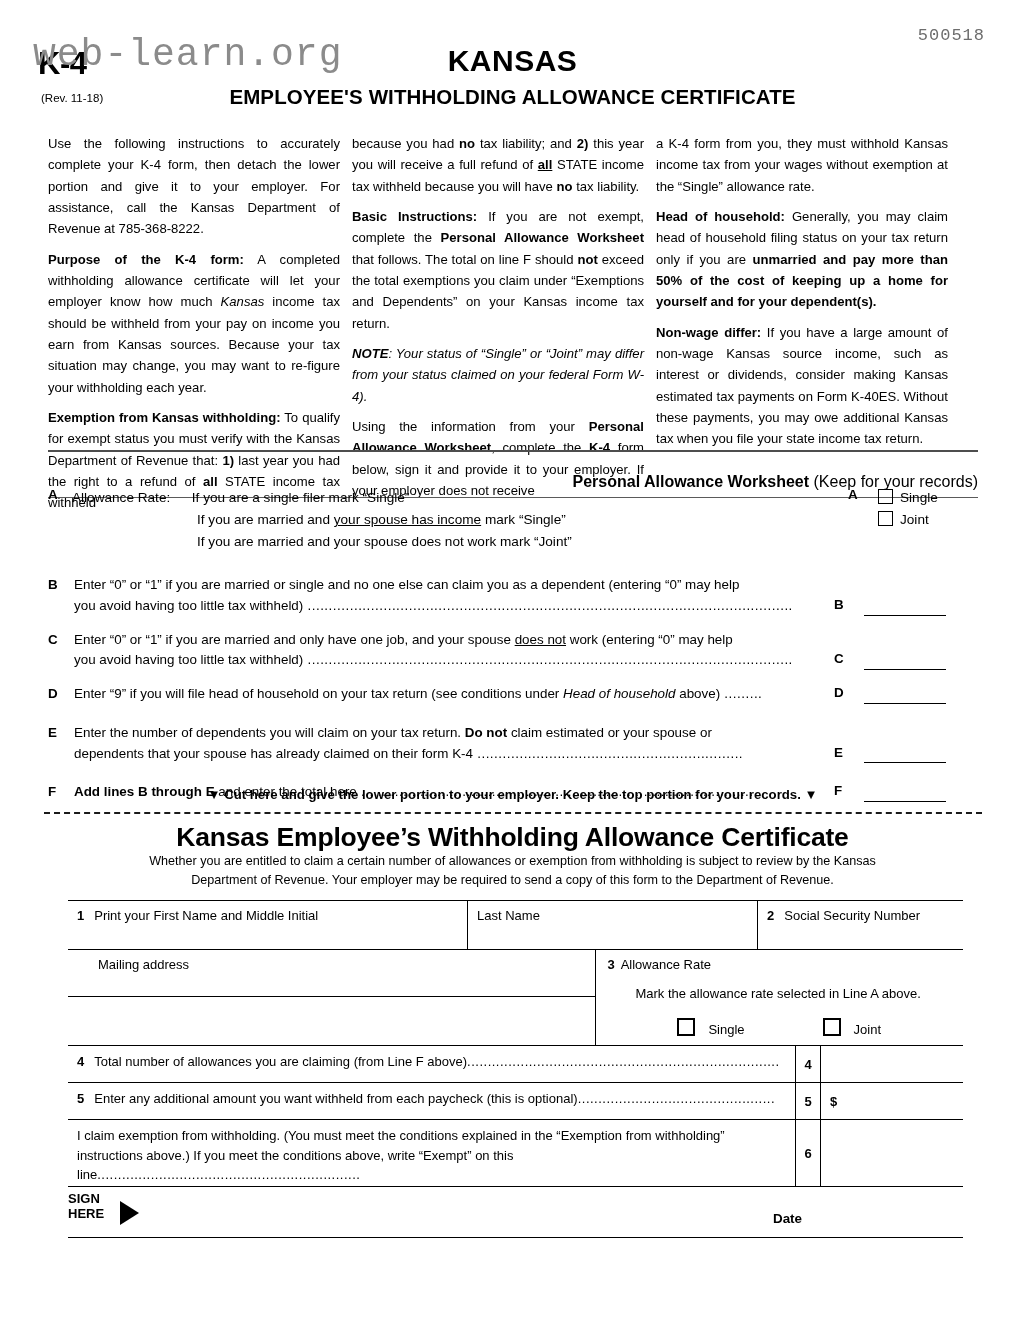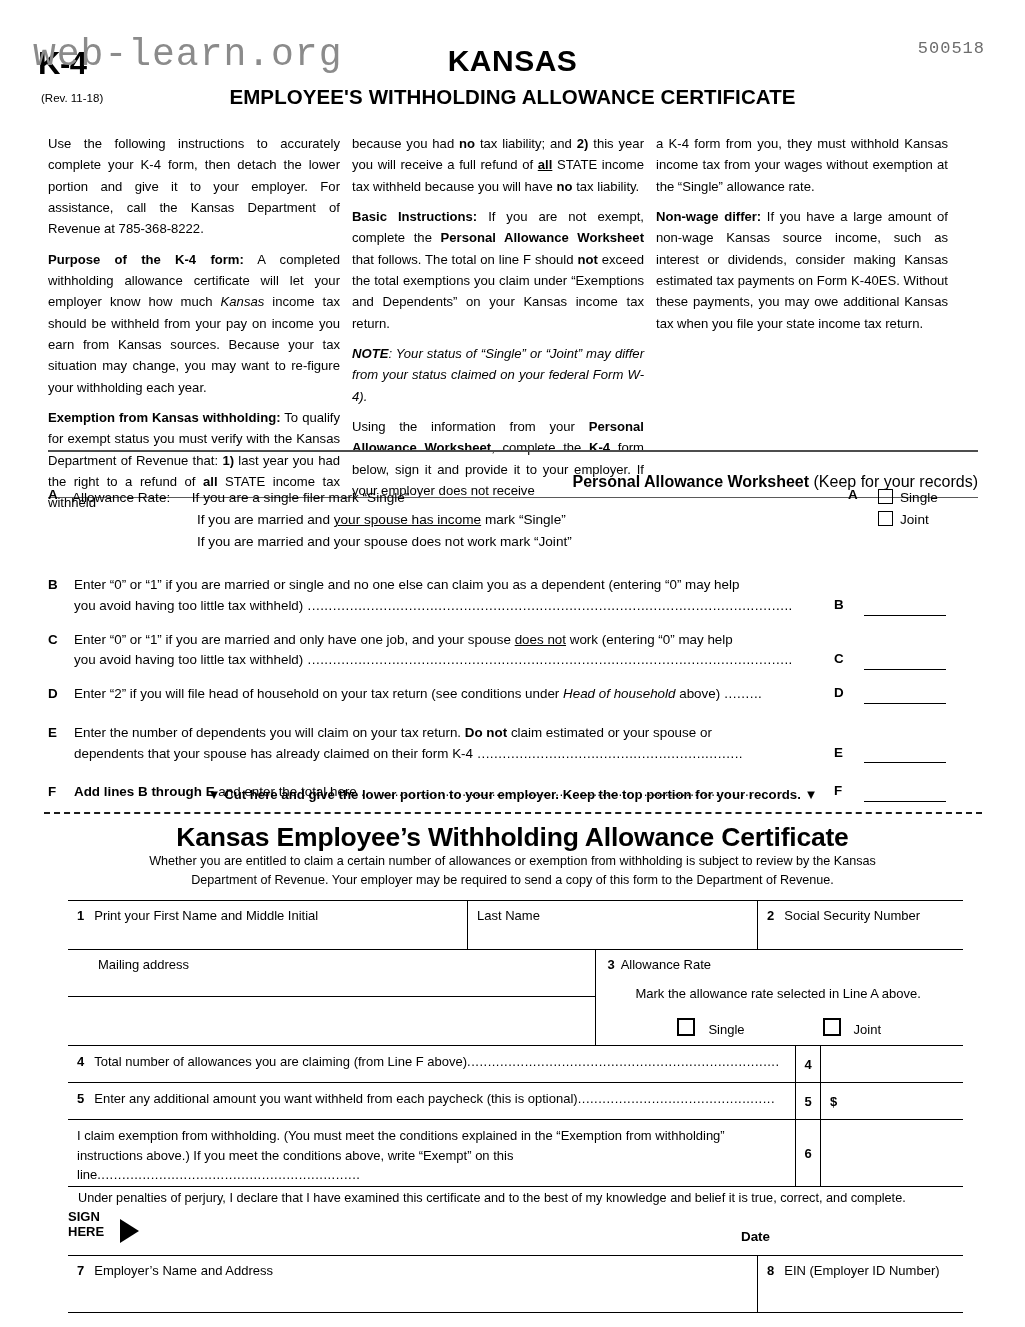--- a/index.html
+++ b/index.html
@@ -58,7 +58,6 @@
     font-size: 17px;
     color: #6d6d6d;
     letter-spacing: 1px;
-    margin-top: 13px;
   }
   .title-state {
     position: absolute;

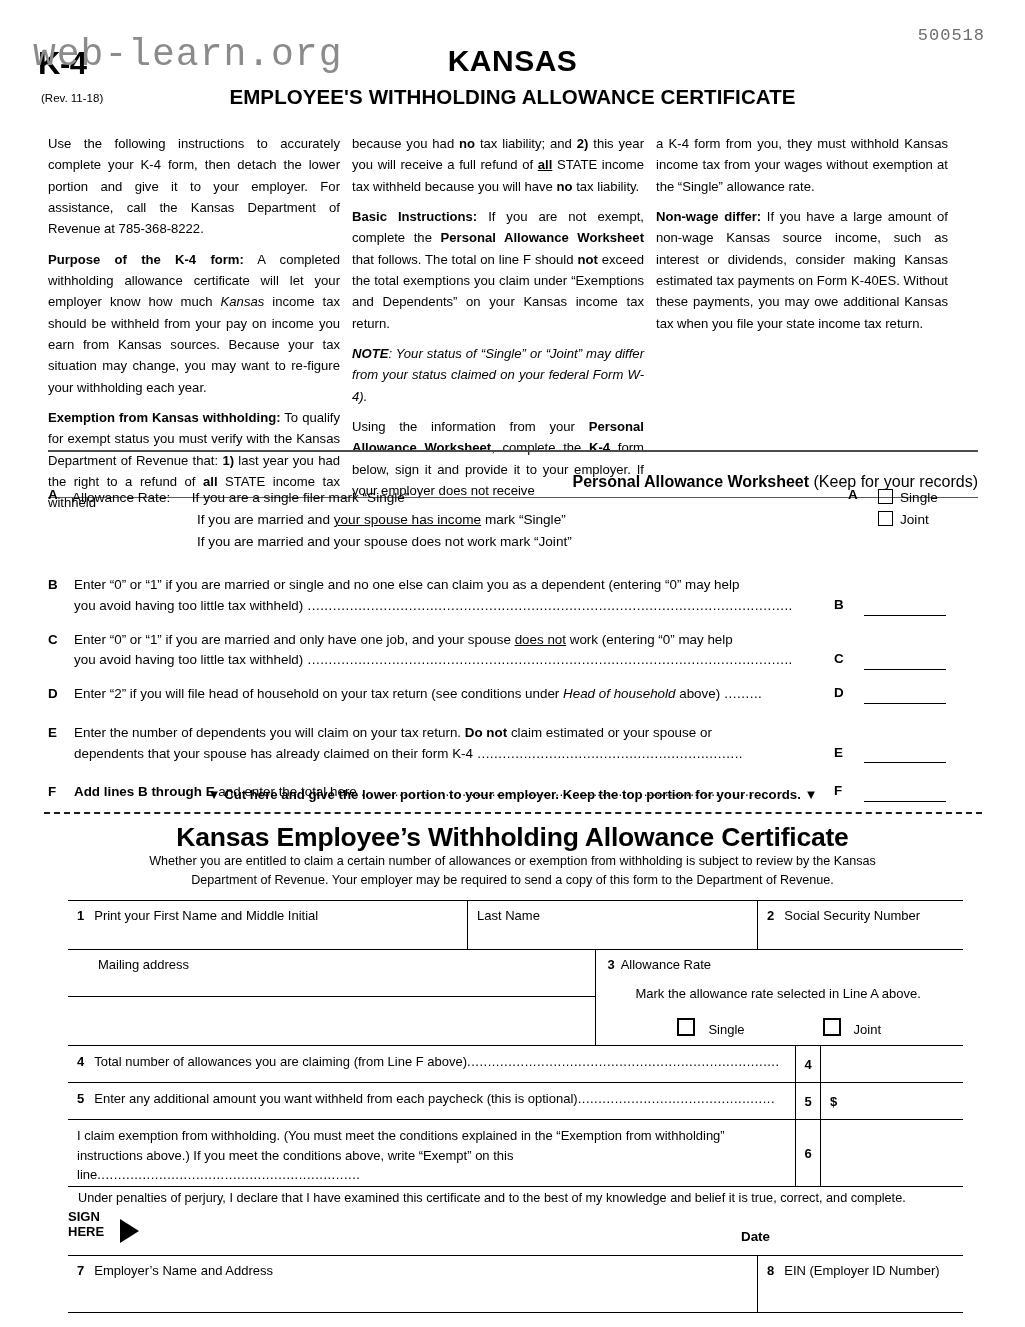--- a/index.html
+++ b/index.html
@@ -380,6 +380,7 @@
 
     <div class="col">
       <p>a K-4 form from you, they must withhold Kansas income tax from your wages without exemption at the “Single” allowance rate.</p>
+      <p><b>Head of household:</b><span> Generally, you may claim head of household filing status on your tax return only if you are </span><b>unmarried and pay more than 50% of the cost of keeping up a home for yourself and for your dependent(s).</b></p>
       <p><b>Non-wage differ:</b><span> If you have a large amount of non-wage Kansas source income, such as interest or dividends, consider making Kansas estimated tax payments on Form K-40ES. Without these payments, you may owe additional Kansas tax when you file your state income tax return.</span></p>
     </div>
 

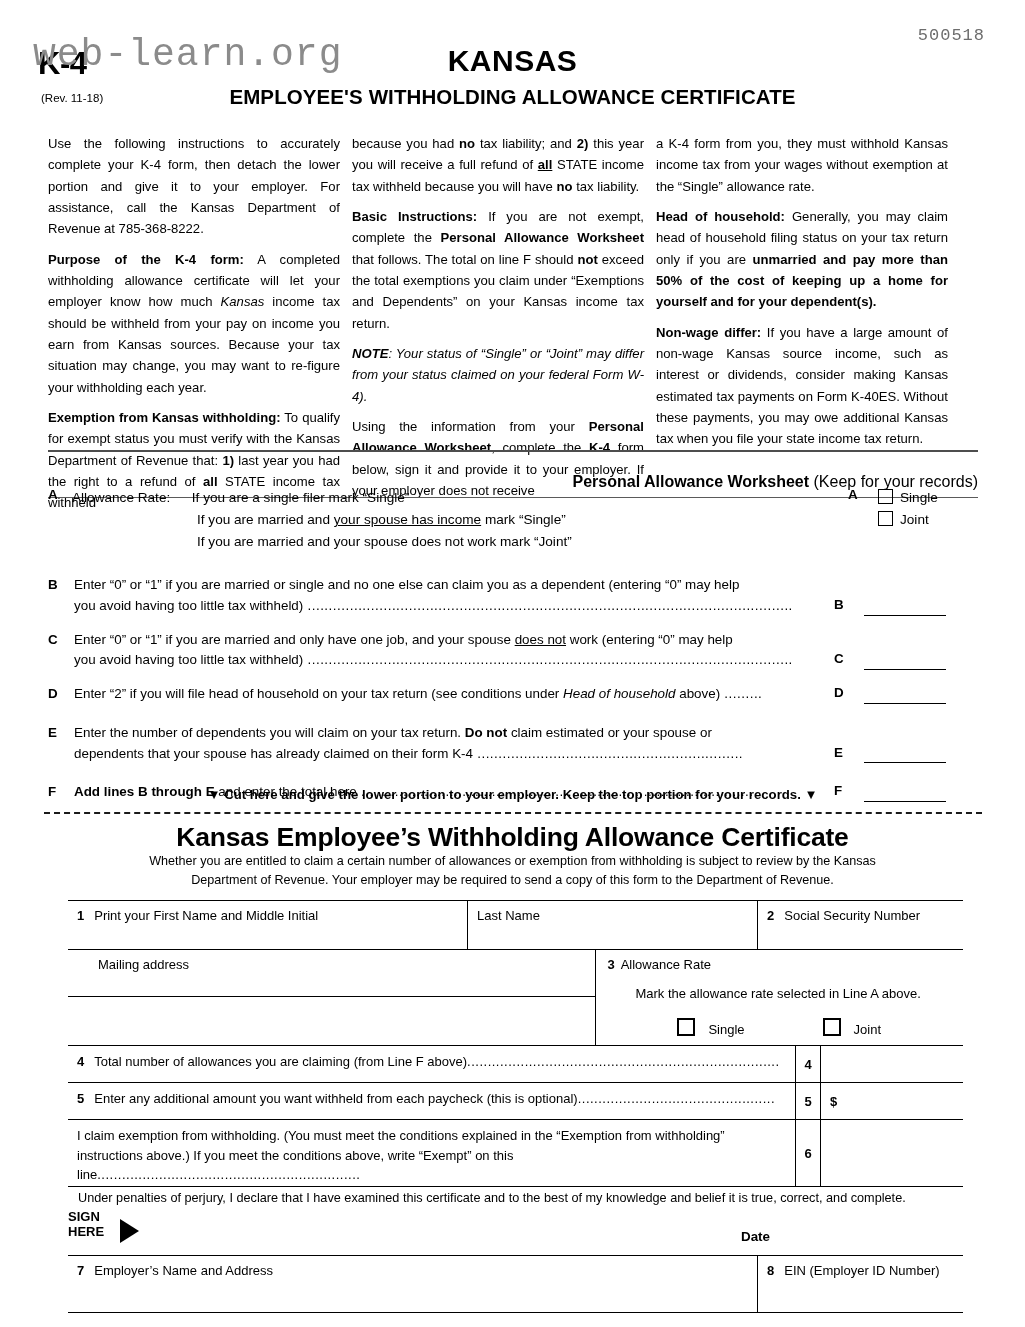--- a/index.html
+++ b/index.html
@@ -441,7 +441,7 @@
     <div class="lrow">
       <span class="lt">D</span>
       <div class="body">
-        <div><span>Enter “2” if you will file head of household on your tax return (see conditions under </span><i>Head of household</i><span> above)</span><span class="leader"> ......... </span></div>
+        <div><span>Enter “9” if you will file head of household on your tax return (see conditions under </span><i>Head of household</i><span> above)</span><span class="leader"> ......... </span></div>
       </div>
       <div class="ansbox">
         <span class="al">D</span>

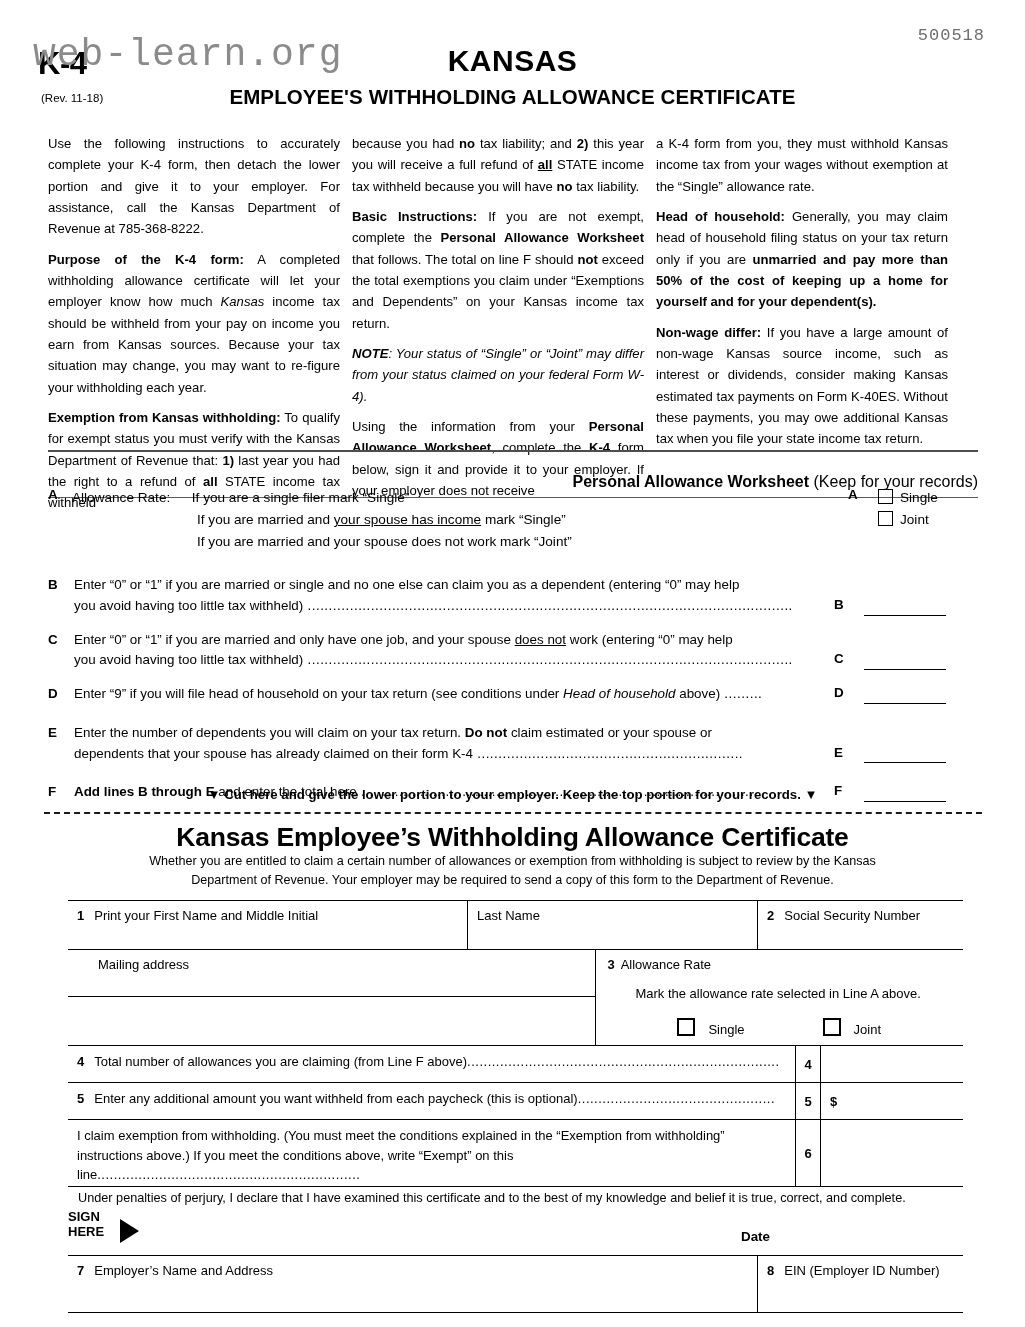--- a/index.html
+++ b/index.html
@@ -536,7 +536,6 @@
       <div class="vbox"></div>
     </div>
 
-    <div class="perj">Under penalties of perjury, I declare that I have examined this certificate and to the best of my knowledge and belief it is true, correct, and complete.</div>
     <div class="signrow bb">
       <div class="signhere">
         <div>SIGN</div>

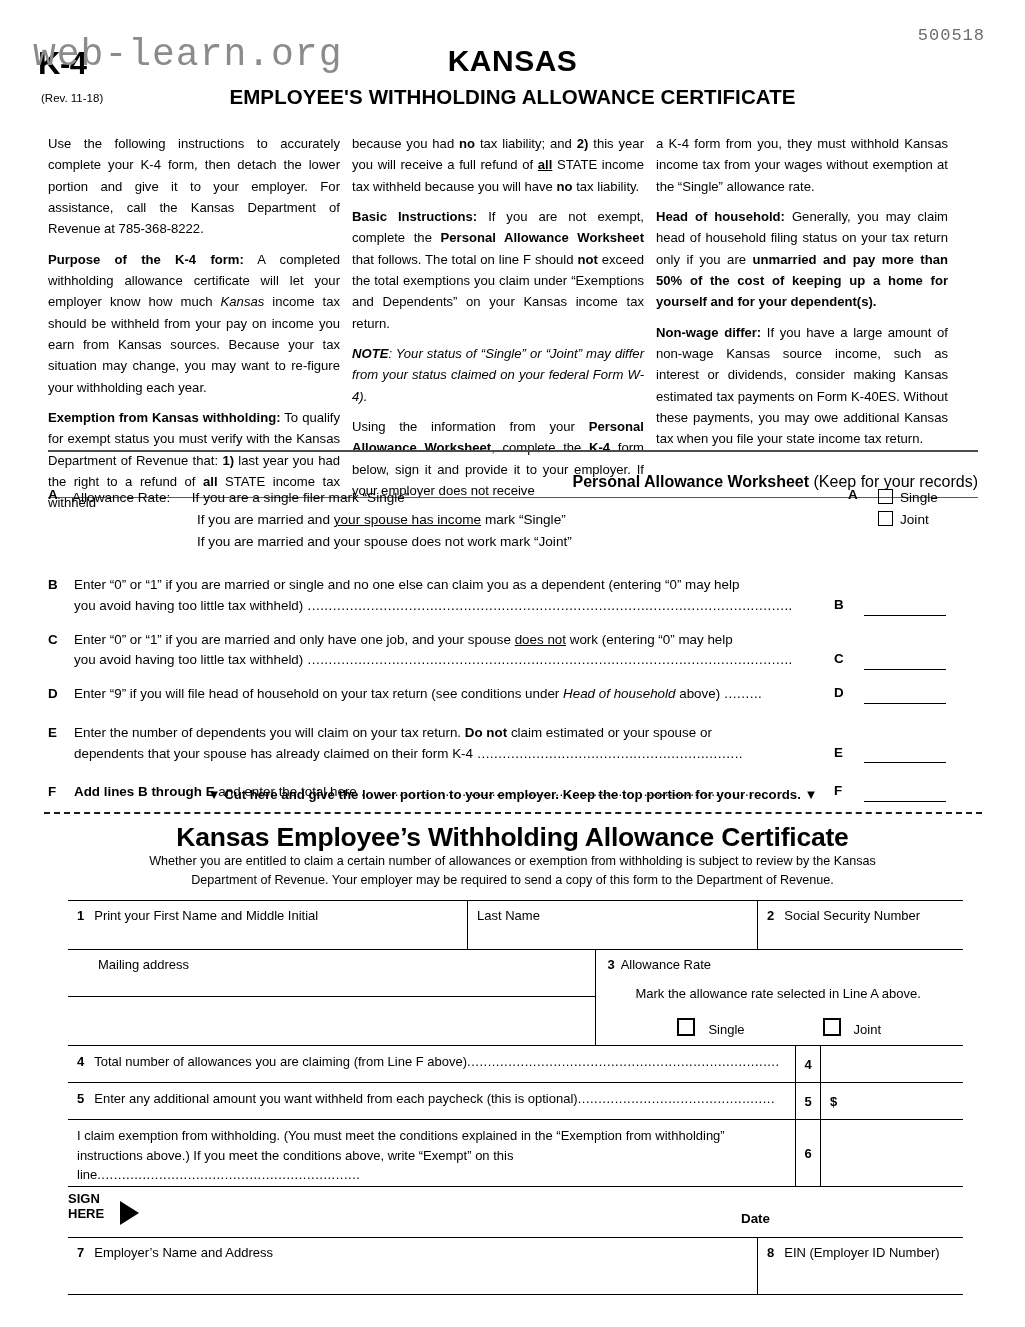--- a/index.html
+++ b/index.html
@@ -339,7 +339,7 @@
   }
   .datelbl {
     position: absolute;
-    left: 673px;
+    left: 705px;
     top: 24px;
     font-weight: bold;
     font-size: 13.4px;

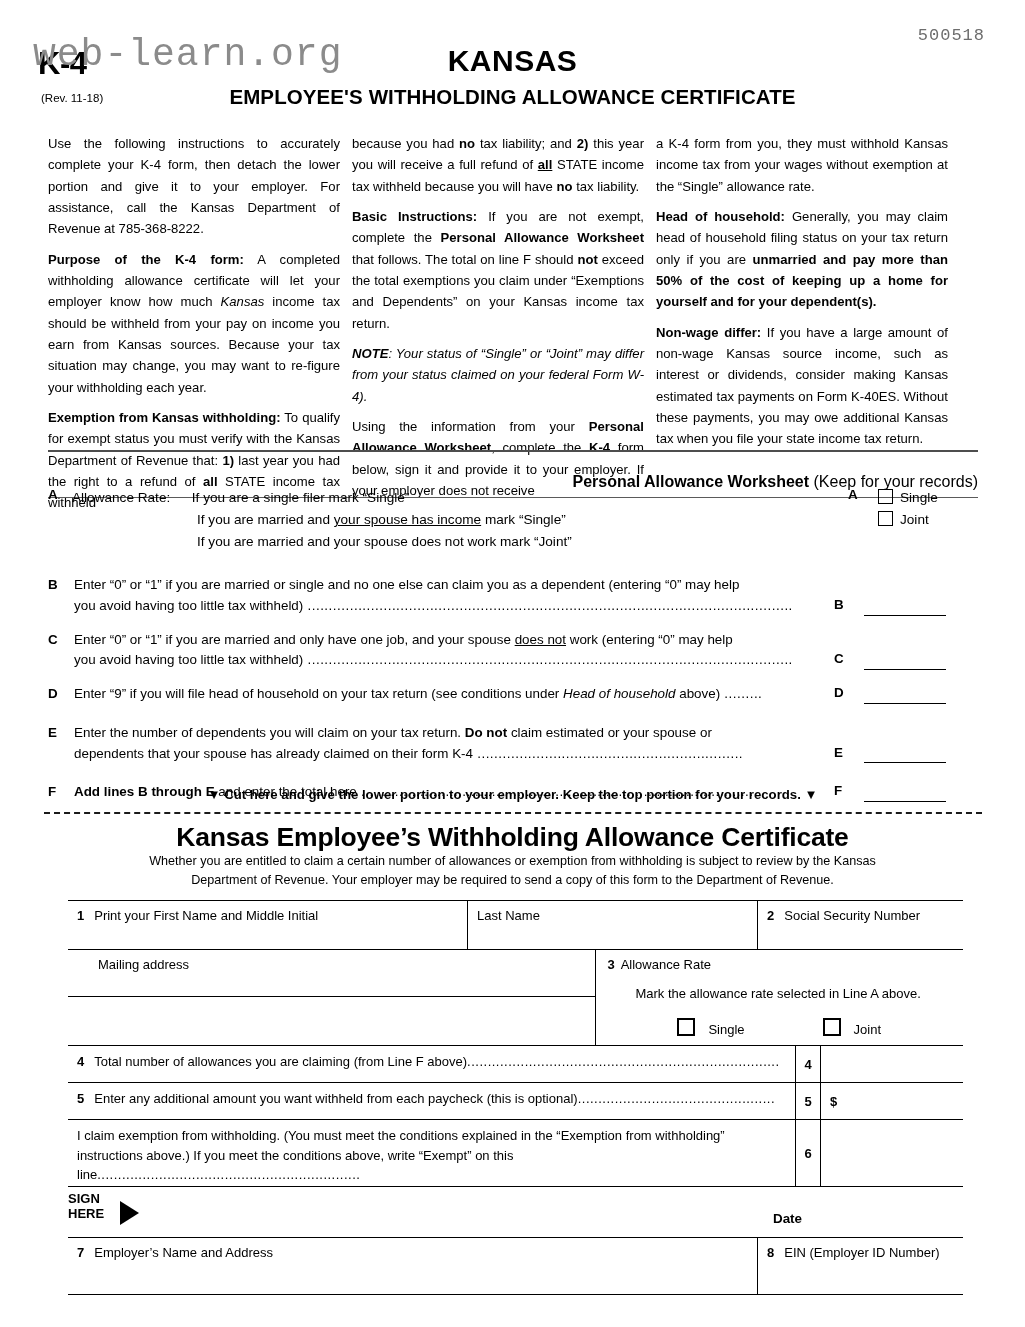--- a/index.html
+++ b/index.html
@@ -545,14 +545,6 @@
       <div class="datelbl">Date</div>
     </div>
 
-    <div class="r7 bb">
-      <div class="c-emp br">
-        <span class="numlab">7</span><span>Employer’s Name and Address</span>
-      </div>
-      <div class="c-ein">
-        <span class="numlab">8</span><span>EIN (Employer ID Number)</span>
-      </div>
-    </div>
 
   </div>
 

